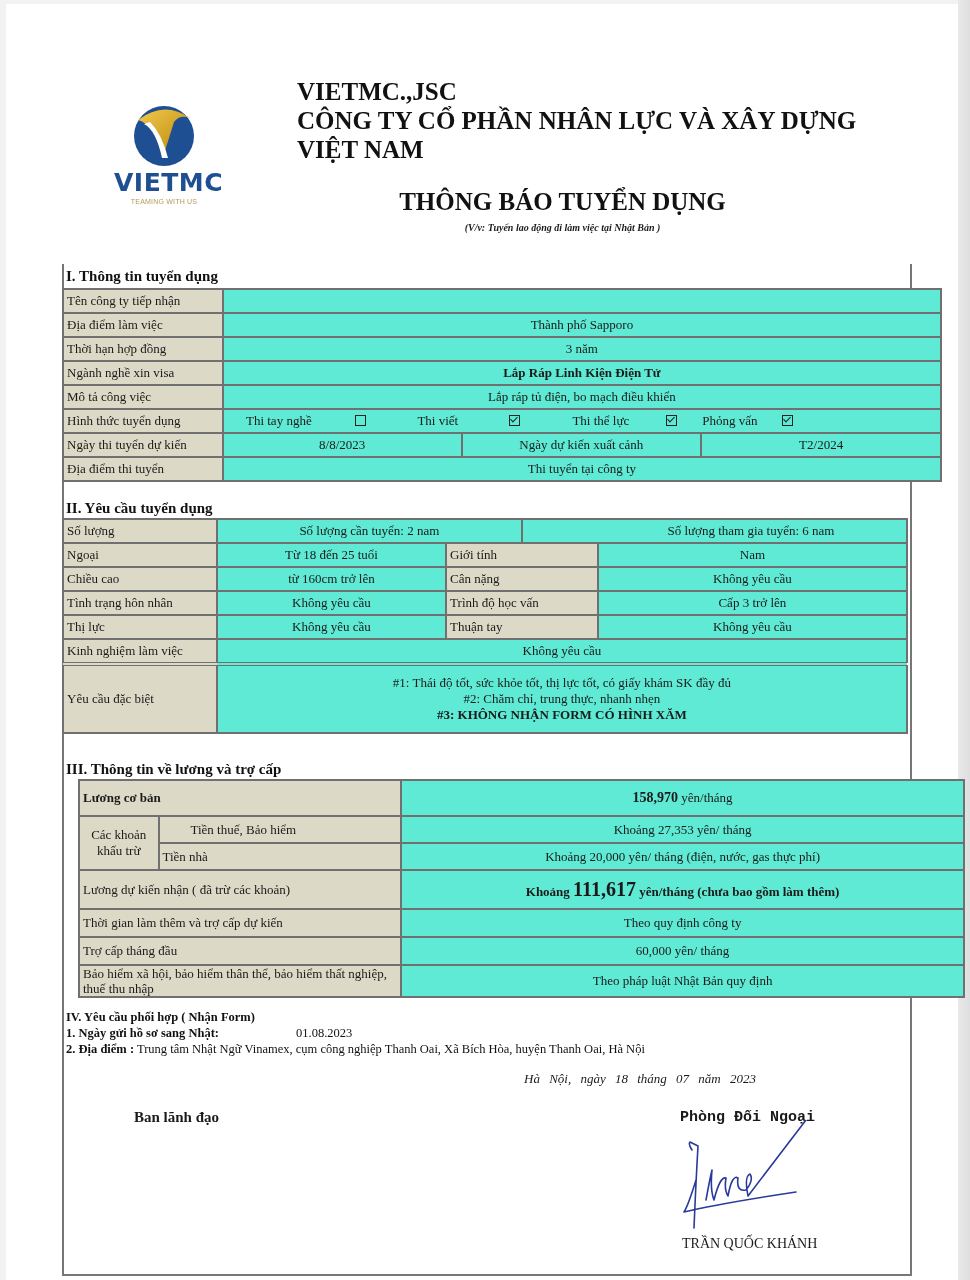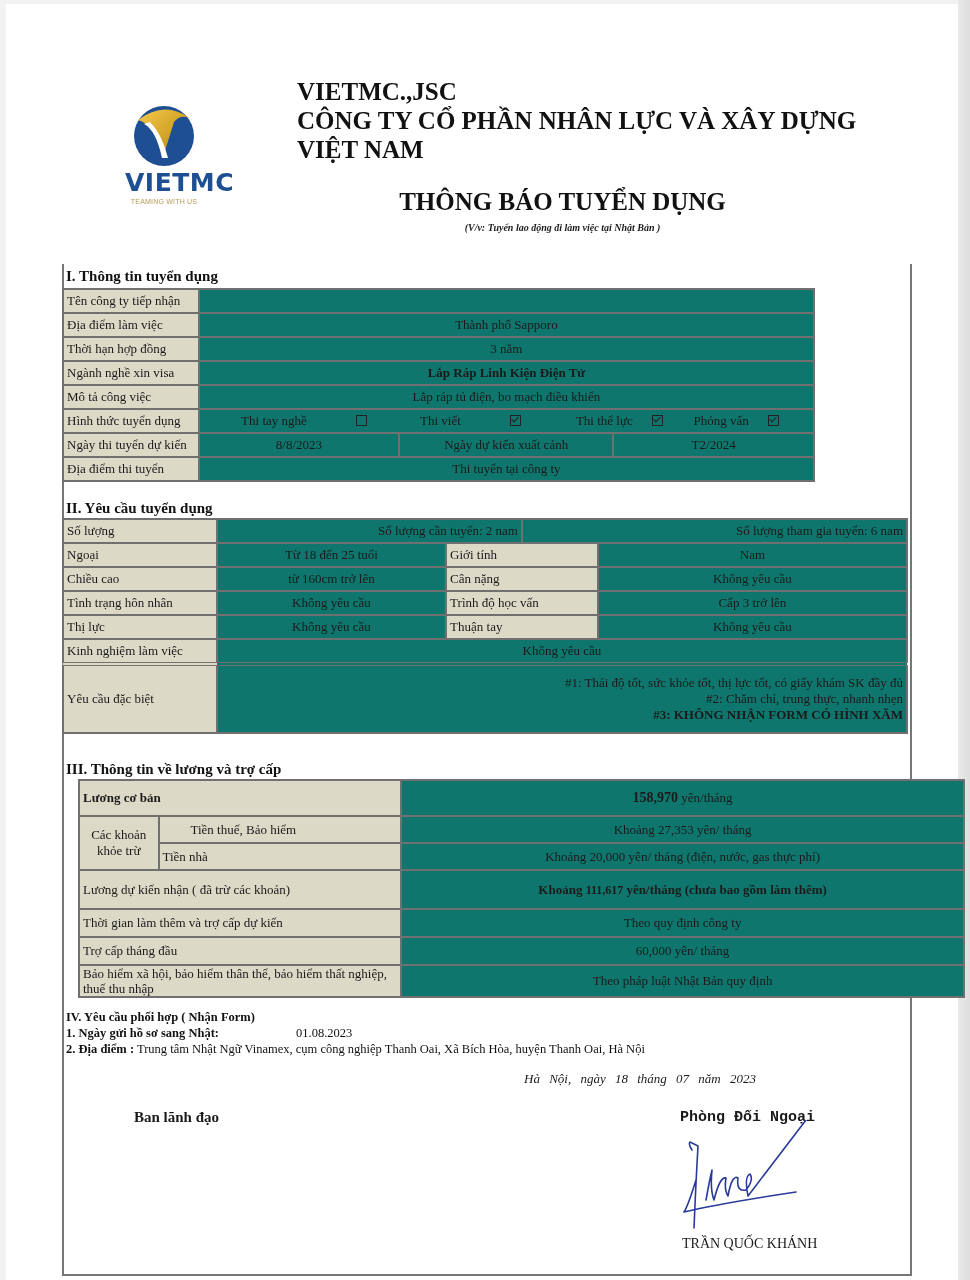--- a/index.html
+++ b/index.html
@@ -22,7 +22,7 @@
   .logo { position:absolute; left:98px; top:102px; width:132px; height:110px; }
   .logo svg { display:block; }
   .logo-word {
-    position:absolute; left:4px; top:66px; width:132px; text-align:right;
+    position:absolute; left:16px; top:66px; width:132px; text-align:left;
     font-family:"DejaVu Sans", sans-serif; font-weight:bold; font-size:25px;
     letter-spacing:0.5px; color:#1f4f93;
   }

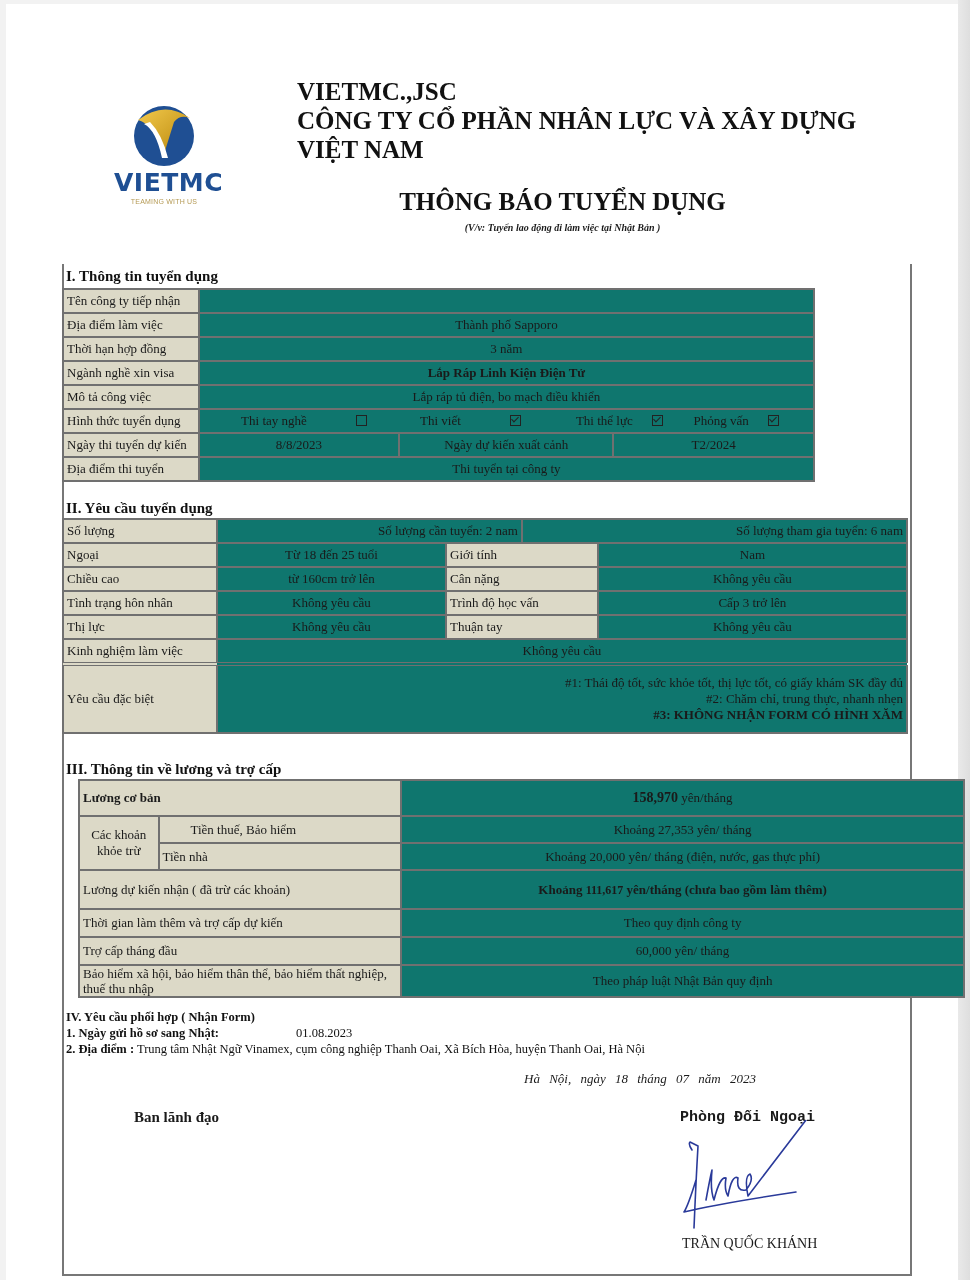--- a/index.html
+++ b/index.html
@@ -113,7 +113,7 @@
 <div class="frame-bottom"></div>
 
 <div class="section-head" style="top:268px;">I.  Thông tin tuyển dụng</div>
-<table class="grid" style="left:62px; top:288px; width:753px;">
+<table class="grid" style="left:62px; top:288px; width:880px;">
   <colgroup>
       <col style="width:154px">
       <col style="width:230px">

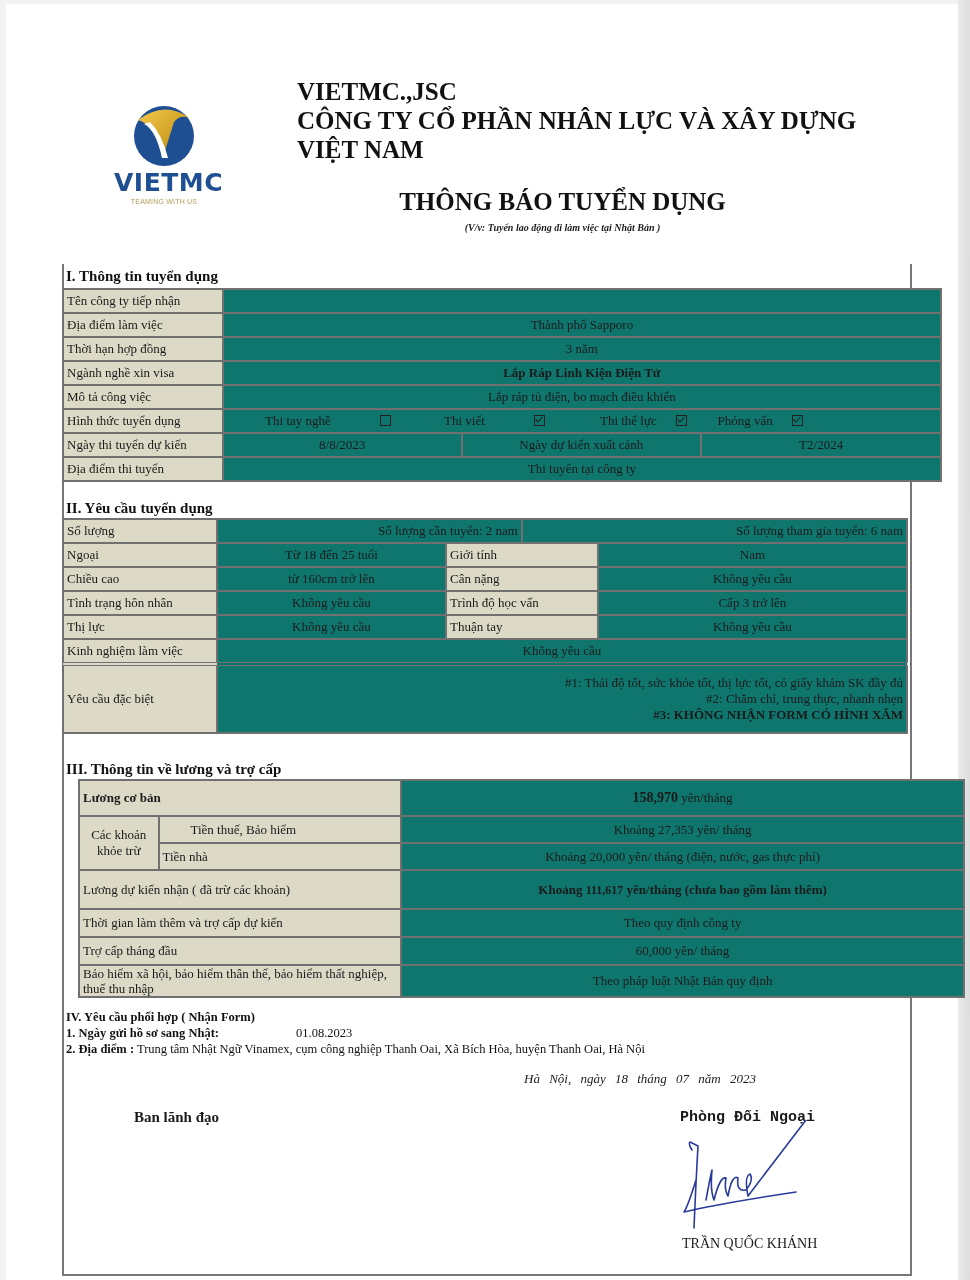--- a/index.html
+++ b/index.html
@@ -60,7 +60,7 @@
     white-space:nowrap;
   }
   td.lab { background:#dcd9c7; text-align:left; }
-  td.val { background:#0f766e; text-align:center; }
+  td.val { background:#5eead4; text-align:center; }
   td.left { text-align:right;margin-left:20px; }
   td.bold { font-weight:bold; }
   .chk { display:inline-block; width:9px; height:9px; border:1px solid #222; position:relative; top:1px; }

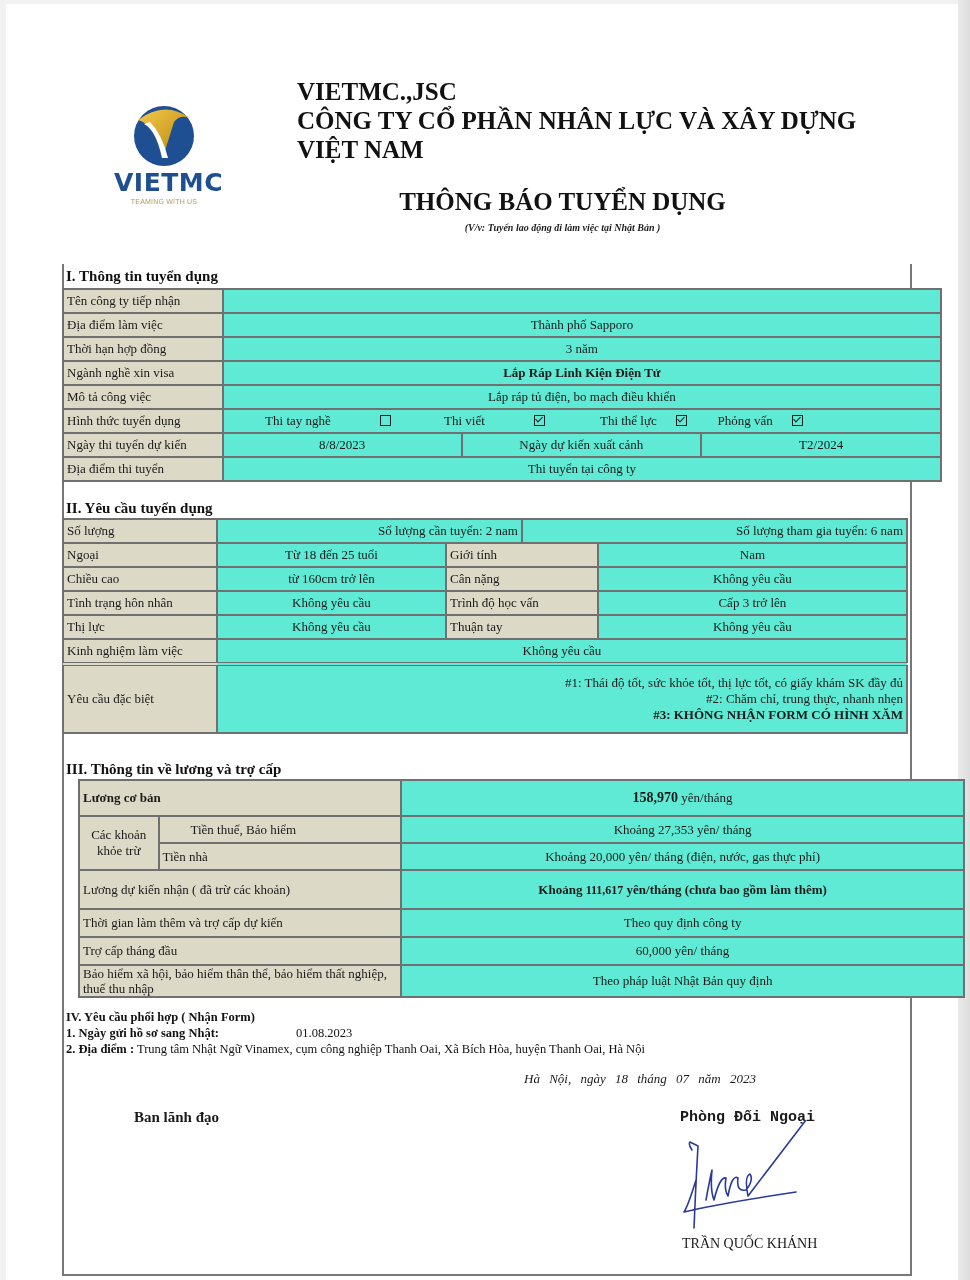--- a/index.html
+++ b/index.html
@@ -61,7 +61,7 @@
   }
   td.lab { background:#dcd9c7; text-align:left; }
   td.val { background:#5eead4; text-align:center; }
-  td.left { text-align:right;margin-left:20px; }
+  td.left { text-align:center;margin-left:20px; }
   td.bold { font-weight:bold; }
   .chk { display:inline-block; width:9px; height:9px; border:1px solid #222; position:relative; top:1px; }
   .chk.on::after {

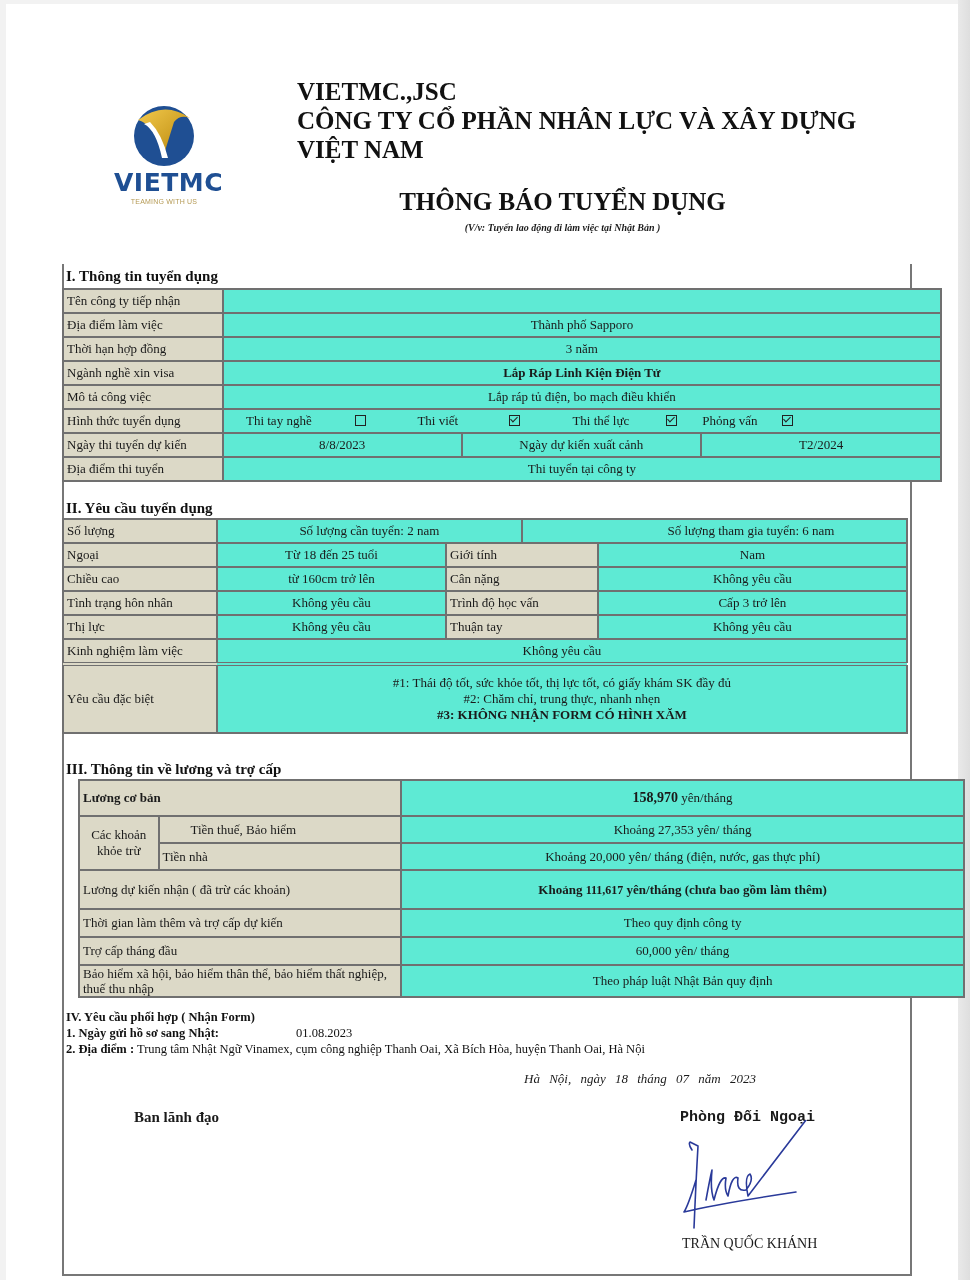--- a/index.html
+++ b/index.html
@@ -236,7 +236,7 @@
     <td class="val"><b style="font-size:14px;">158,970</b><span> yên/tháng</span></td>
   </tr>
   <tr>
-    <td class="lab" rowspan="2" style="text-align:center; white-space:normal; line-height:16px;">Các khoản khỏe trừ</td>
+    <td class="lab" rowspan="2" style="text-align:center; white-space:normal; line-height:16px;">Các khoản khấu trừ</td>
     <td class="lab" style="height:25px;padding-left:31px;">Tiền thuế, Bảo hiểm</td>
     <td class="val">Khoảng 27,353 yên/ tháng</td>
   </tr>

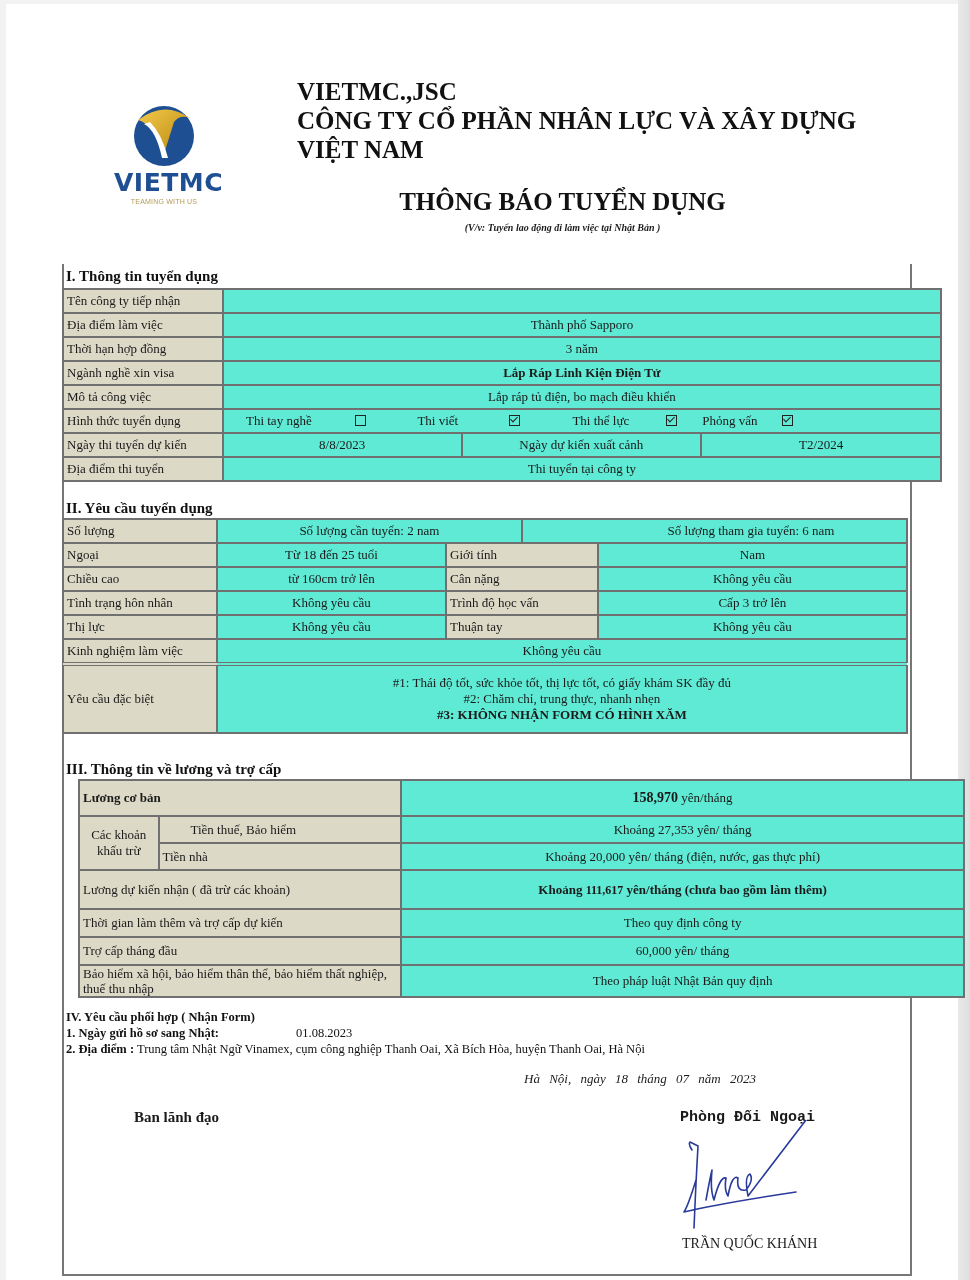--- a/index.html
+++ b/index.html
@@ -246,7 +246,7 @@
   </tr>
   <tr>
     <td class="lab" colspan="2" style="height:37px;">Lương dự kiến nhận ( đã trừ các khoản)</td>
-    <td class="val bold"><span>Khoảng </span><span style="font-size:12px;">111,617</span><span>  yên/tháng (chưa bao gồm làm thêm)</span></td>
+    <td class="val bold"><span>Khoảng </span><span style="font-size:20px;">111,617</span><span>  yên/tháng (chưa bao gồm làm thêm)</span></td>
   </tr>
   <tr>
     <td class="lab" colspan="2" style="height:26px;">Thời gian làm thêm và trợ cấp dự kiến</td>

